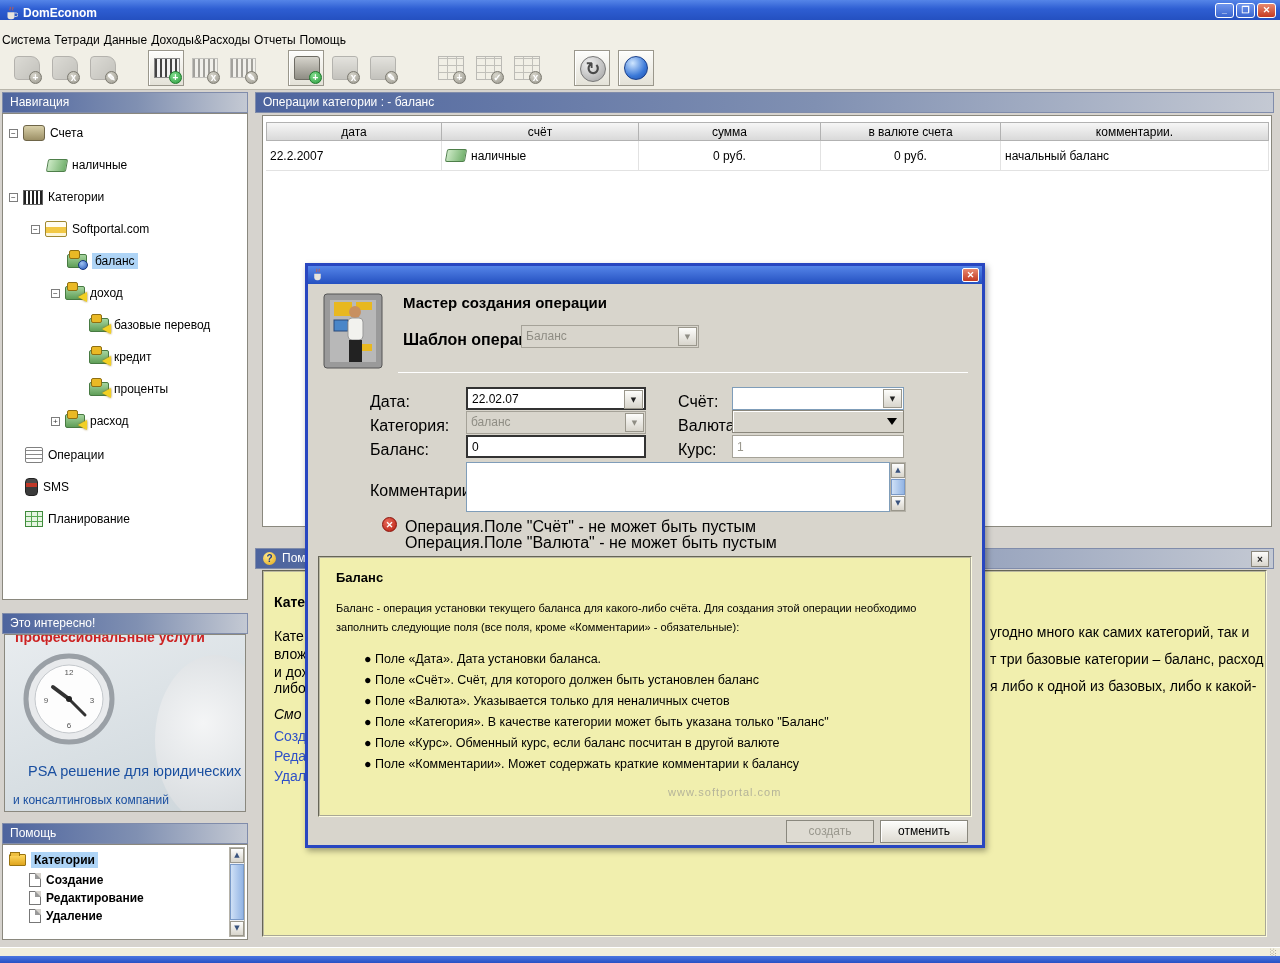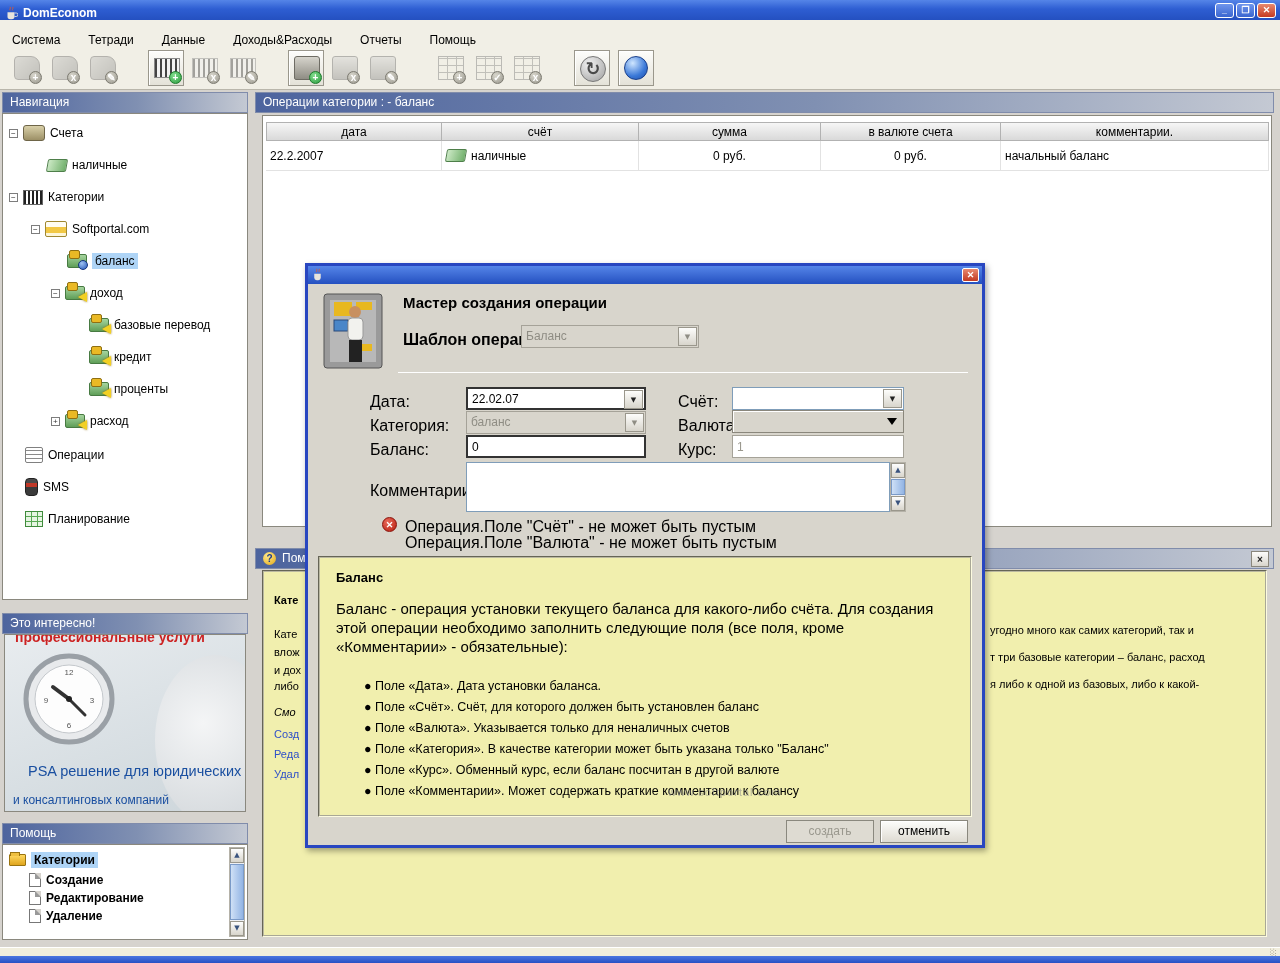--- a/index.html
+++ b/index.html
@@ -18,7 +18,7 @@
   .bottombar{left:0;top:956px;width:1280px;height:7px;background:linear-gradient(#4a76e0,#2850c4)}
 
   
-  .menubar{left:0;top:20px;width:1280px;height:40px;background:#f1efe6;border-bottom:1px solid #d8d5ca;display:flex;align-items:center;padding-left:10px;gap:24px}
+  .menubar{left:0;top:20px;width:1280px;height:40px;background:#f1efe6;border-bottom:1px solid #d8d5ca;display:flex;align-items:center;}
   .menu-item{font-size:12px;padding:2px 2px}
   .toolbar{left:0;top:46px;width:1280px;height:44px;background:#f1efe6;border-bottom:1px solid #b9b6ab}
   .tbtn{position:absolute;top:4px;width:36px;height:36px;border:1px solid transparent}

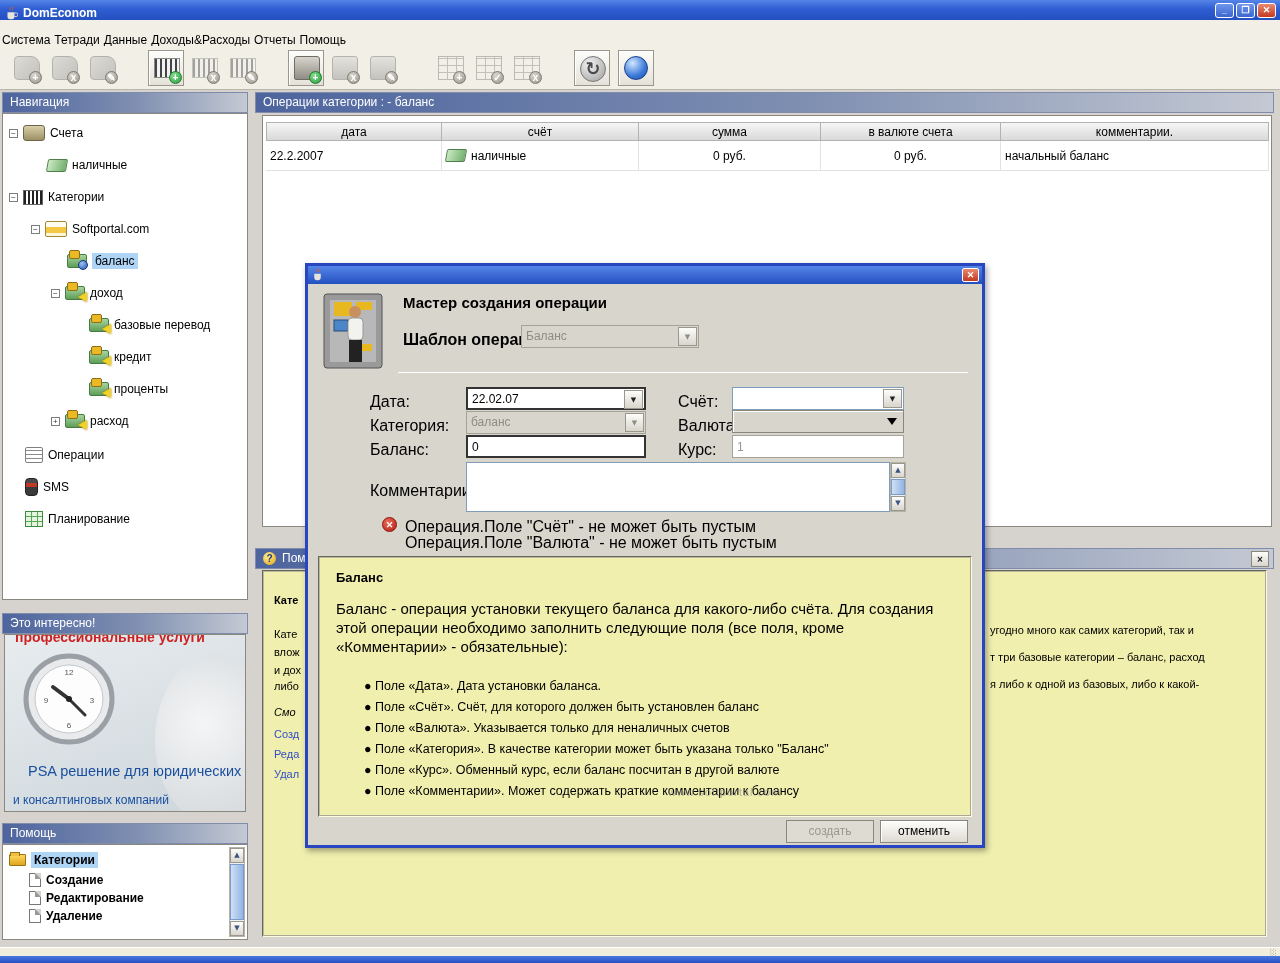--- a/index.html
+++ b/index.html
@@ -84,7 +84,7 @@
   .btn.dis{color:#9a988e;background:#dedbd2;box-shadow:none}
 
   
-  .frag{position:absolute;white-space:nowrap;font-size:11px}
+  .frag{position:absolute;white-space:nowrap;font-size:14px}
   .linkline{color:#2f50c8}
   .watermark{left:668px;top:786px;z-index:60;color:rgba(125,125,125,.55);font:bold 27px "Liberation Sans",sans-serif;letter-spacing:4px}
   .watermark small{display:block;font:11px "Liberation Sans",sans-serif;letter-spacing:1px;text-align:center;color:rgba(140,140,140,.6)}

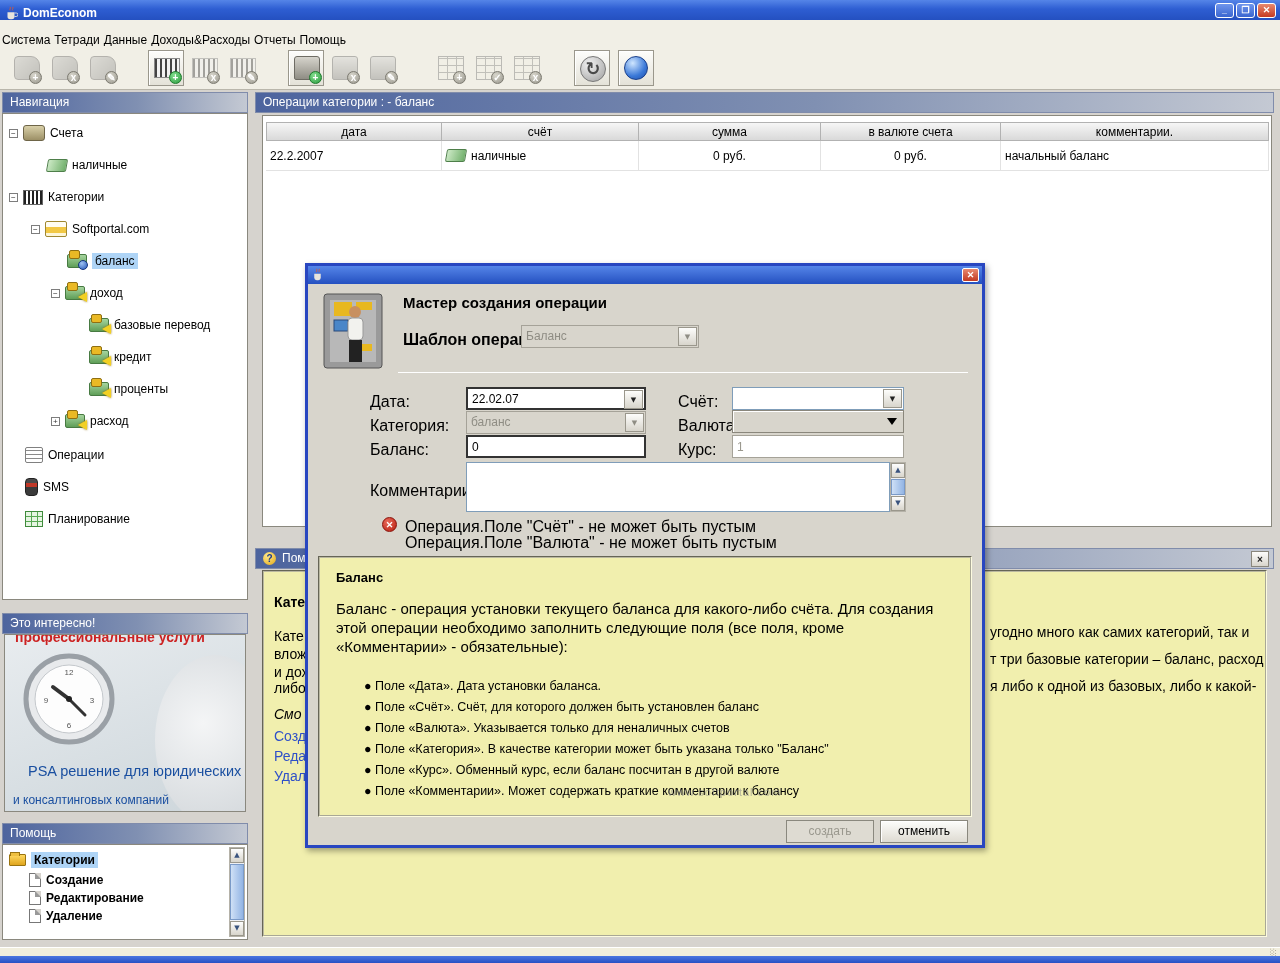--- a/index.html
+++ b/index.html
@@ -344,7 +344,7 @@
 
   <div class="ypanel" style="position:absolute;left:10px;top:290px;width:654px;height:261px;padding:12px 16px;overflow:hidden">
     <div style="font-weight:bold;font-size:13px;margin-bottom:14px">Баланс</div>
-    <div style="font-size:15px;line-height:19px;margin-bottom:20px">Баланс - операция установки текущего баланса для какого-либо счёта. Для создания этой операции необходимо заполнить следующие поля (все поля, кроме «Комментарии» - обязательные):</div>
+    <div style="font-size:11px;line-height:19px;margin-bottom:12px">Баланс - операция установки текущего баланса для какого-либо счёта. Для создания этой операции необходимо заполнить следующие поля (все поля, кроме «Комментарии» - обязательные):</div>
     <div style="font-size:12.5px;line-height:21px;padding-left:28px">
       <div>●&nbsp;<span>Поле «Дата». Дата установки баланса.</span></div>
       <div>●&nbsp;<span>Поле «Счёт». Счёт, для которого должен быть установлен баланс</span></div>

